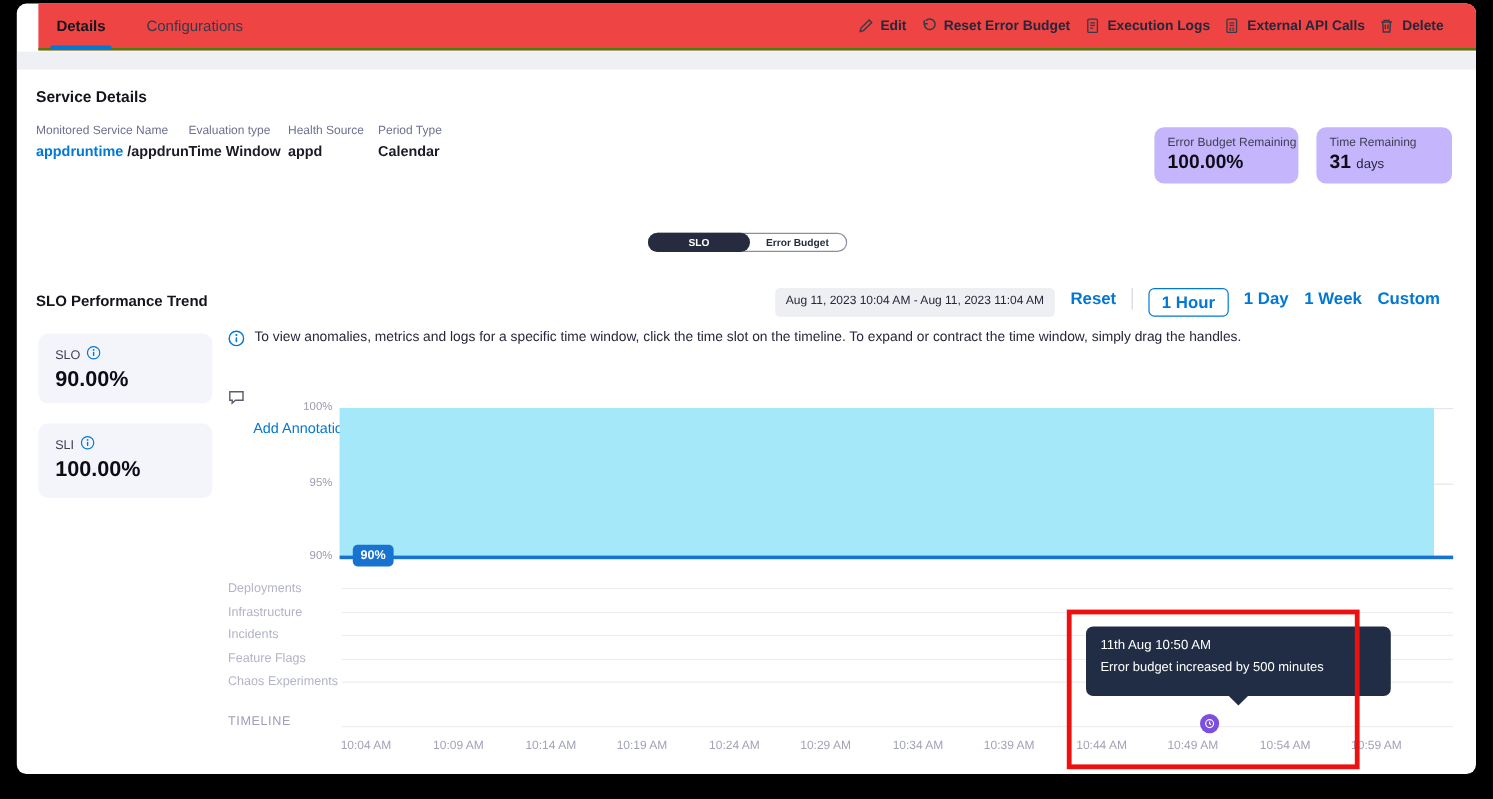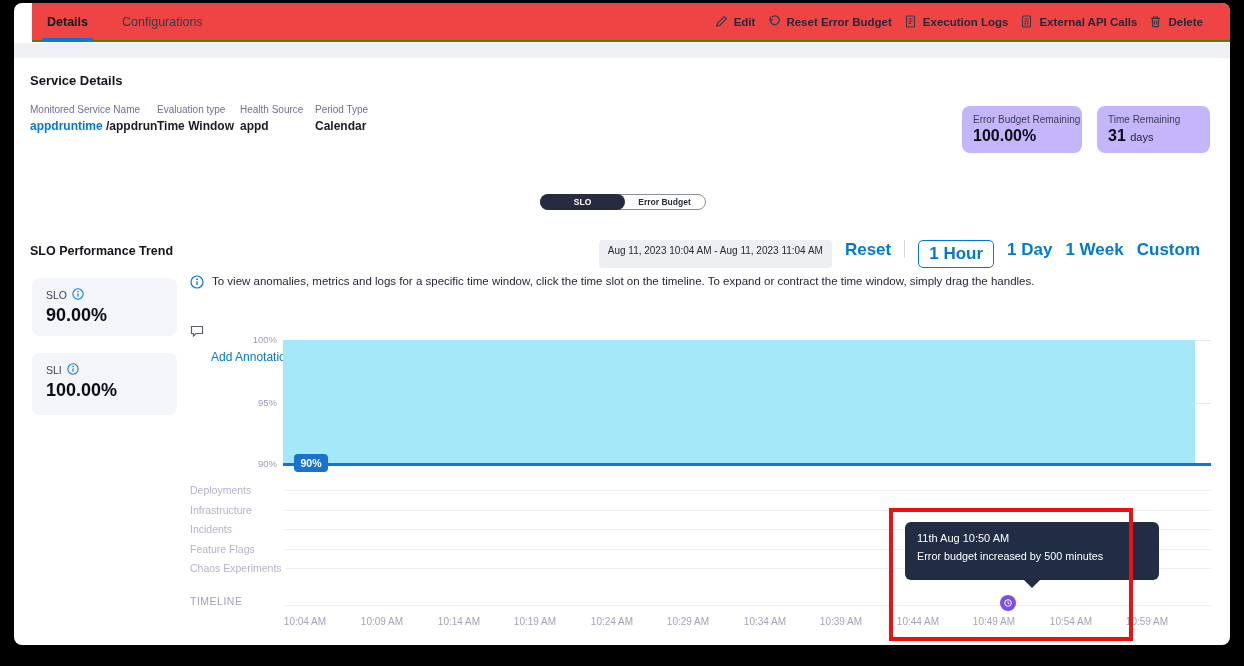--- a/index.html
+++ b/index.html
@@ -53,7 +53,7 @@
   .trend-controls { position:absolute; right:30px; top:237px; display:flex; gap:13px; }
   .date-pill { background:#edeff3; border-radius:4px; padding:5px 9px; font-size:10px;
                color:#26273a; white-space:nowrap; cursor:pointer; }
-  .link-blue { color:#0278d5; font-weight:bold; font-size:17px; cursor:pointer; white-space:nowrap; }
+  .link-blue { color:#0278d5; font-weight:bold; font-size:14px; cursor:pointer; white-space:nowrap; }
   .vdivider { width:1px; height:18px; background:#d6d8e0; }
   .range-btn { border:1.5px solid #0278d5; border-radius:5px; padding:3px 10px; }
 

